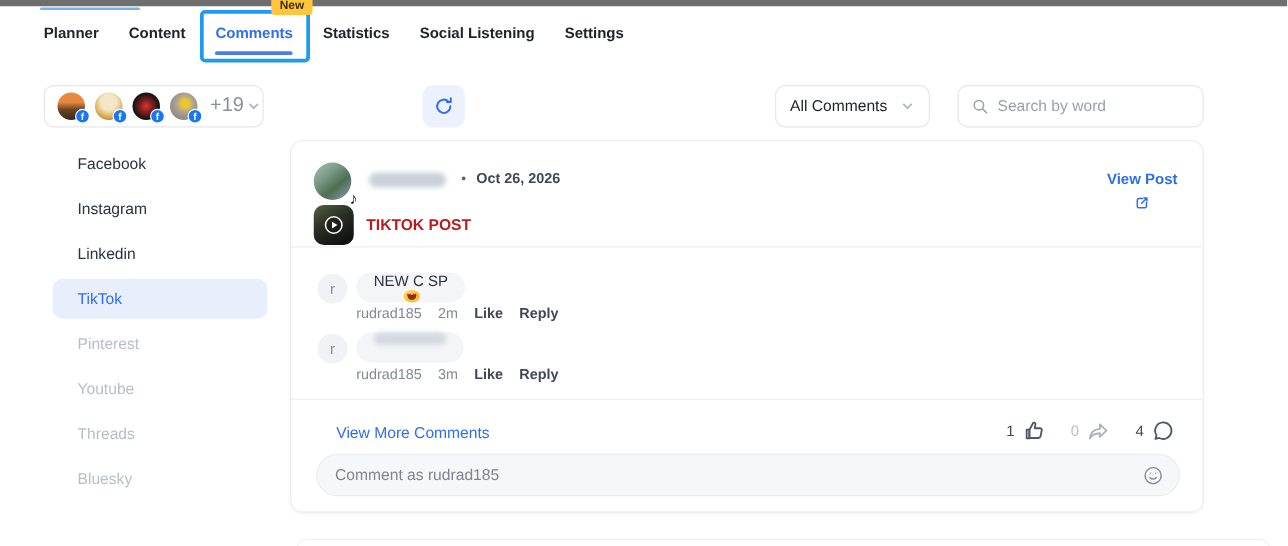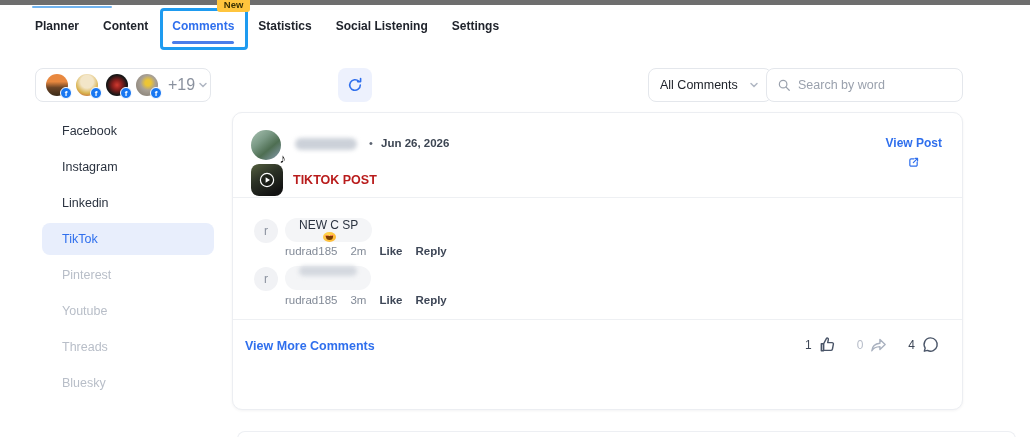--- a/index.html
+++ b/index.html
@@ -44,7 +44,7 @@
   .date-arrow { color:#b0b7c3; font-size:13px; margin:0 16px; }
   .cal-icon { margin-left:auto; }
 
-  .comments-filter { left:648px; width:124px; padding:0 11px; cursor:pointer; }
+  .comments-filter { left:620px; width:124px; padding:0 11px; cursor:pointer; }
   .cf-label { font-size:12.5px; color:#20242c; font-weight:500; }
 
   .search-box { left:766px; width:197px; padding:0 10px; gap:7px; }

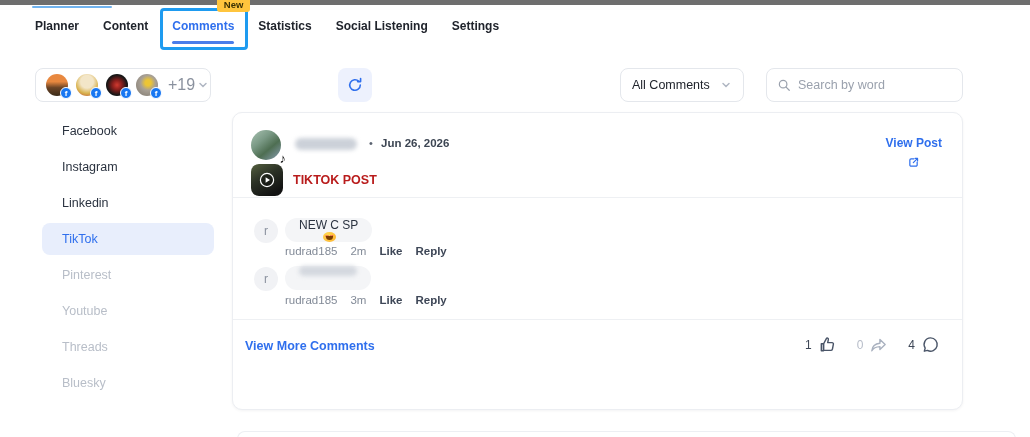--- a/index.html
+++ b/index.html
@@ -200,7 +200,7 @@
     </div>
     <div class="blur-name"></div>
     <span class="post-dot">•</span>
-    <span class="post-date">Jun 26, 2026</span>
+    <span class="post-date">Oct 26, 2026</span>
     <div class="view-post">
       <span>View Post</span>
       <span>

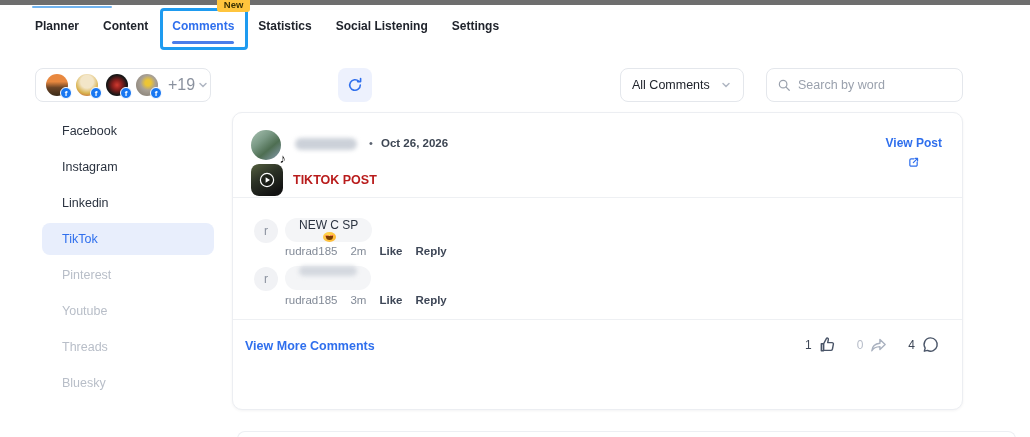--- a/index.html
+++ b/index.html
@@ -94,8 +94,8 @@
   .emoji::after { content:""; position:absolute; left:3px; right:3px; bottom:2.5px; height:4px;
                   border-radius:0 0 7px 7px; background:#7a3d00; }
 
-  .view-more { position:absolute; left:12px; top:226px; color:var(--accent-blue,#2f6fed);
-               font-size:12.5px; font-weight:700; cursor:pointer; }
+  .view-more { position:absolute; left:36px; top:226px; color:var(--accent-blue,#2f6fed);
+               font-size:12.5px; font-weight:400; cursor:pointer; }
   .reactions { position:absolute; right:22px; top:222px; display:flex; align-items:center; gap:20px; }
   .rx { display:flex; align-items:center; gap:6px; font-size:12px; color:#3e4757; cursor:pointer; }
   .rx.muted { color:#b7bdc9; }

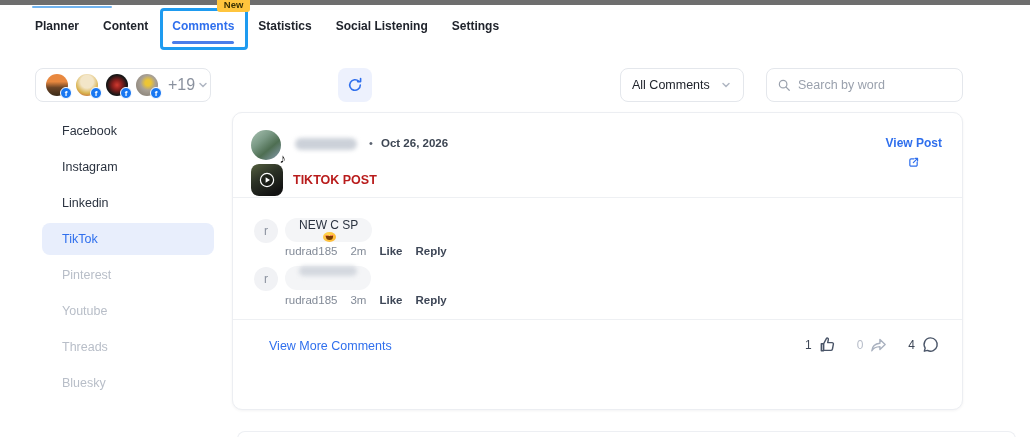--- a/index.html
+++ b/index.html
@@ -278,6 +278,17 @@
       </div>
     </div>
 
+    <div class="cmt-input">
+      <input type="text" placeholder="Comment as rudrad185" style="">
+      <span>
+        <svg width="17" height="17" viewBox="0 0 18 18" fill="none" stroke="#8a919e" stroke-width="1.3" stroke-linecap="round">
+          <circle cx="9" cy="9" r="6.8"></circle>
+            <path d="M6.3 10.6a3.4 3.4 0 0 0 5.4 0"></path>
+          <circle cx="6.8" cy="7" r="0.6" fill="#8a919e" stroke="none"></circle>
+            <circle cx="11.2" cy="7" r="0.6" fill="#8a919e" stroke="none"></circle>
+        </svg>
+      </span>
+    </div>
 
   </div>
 

